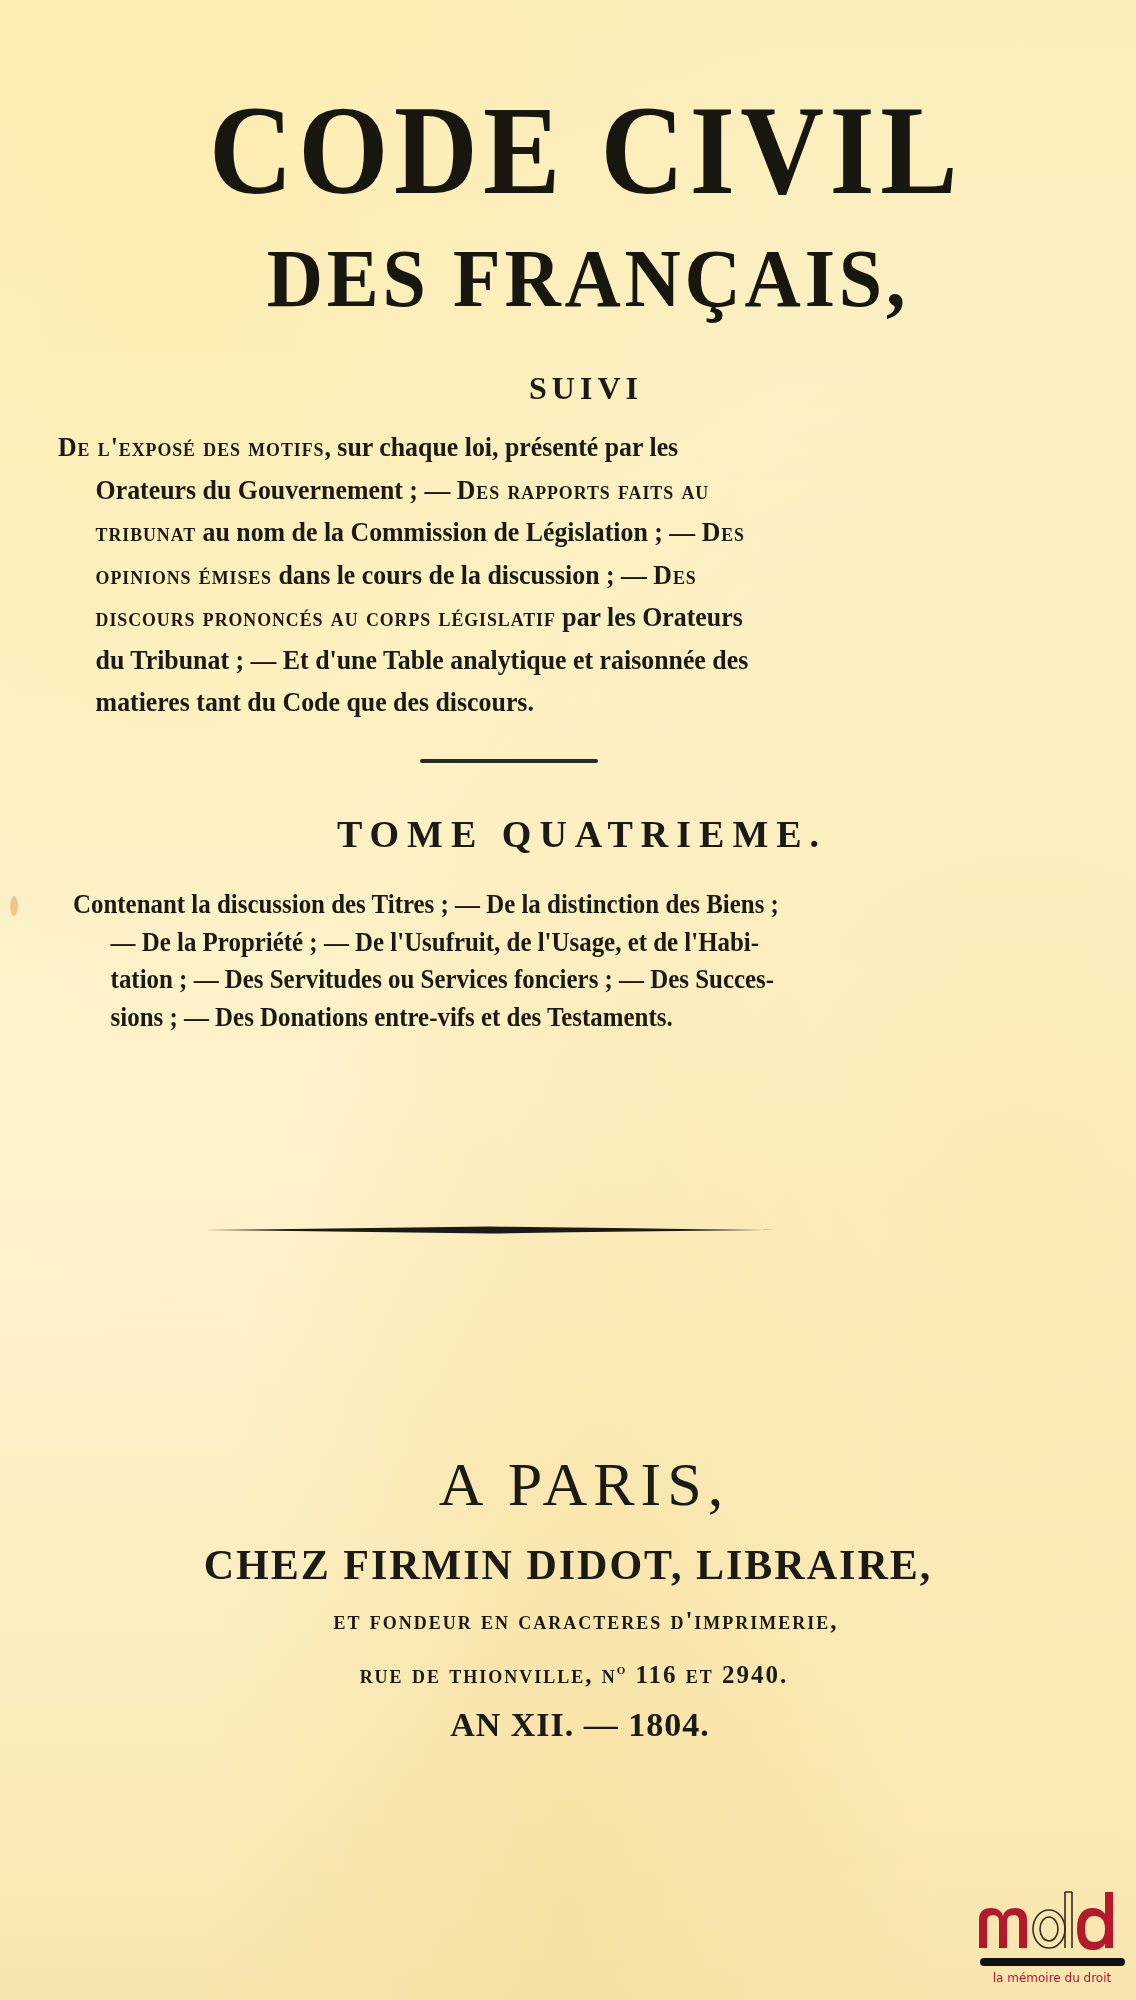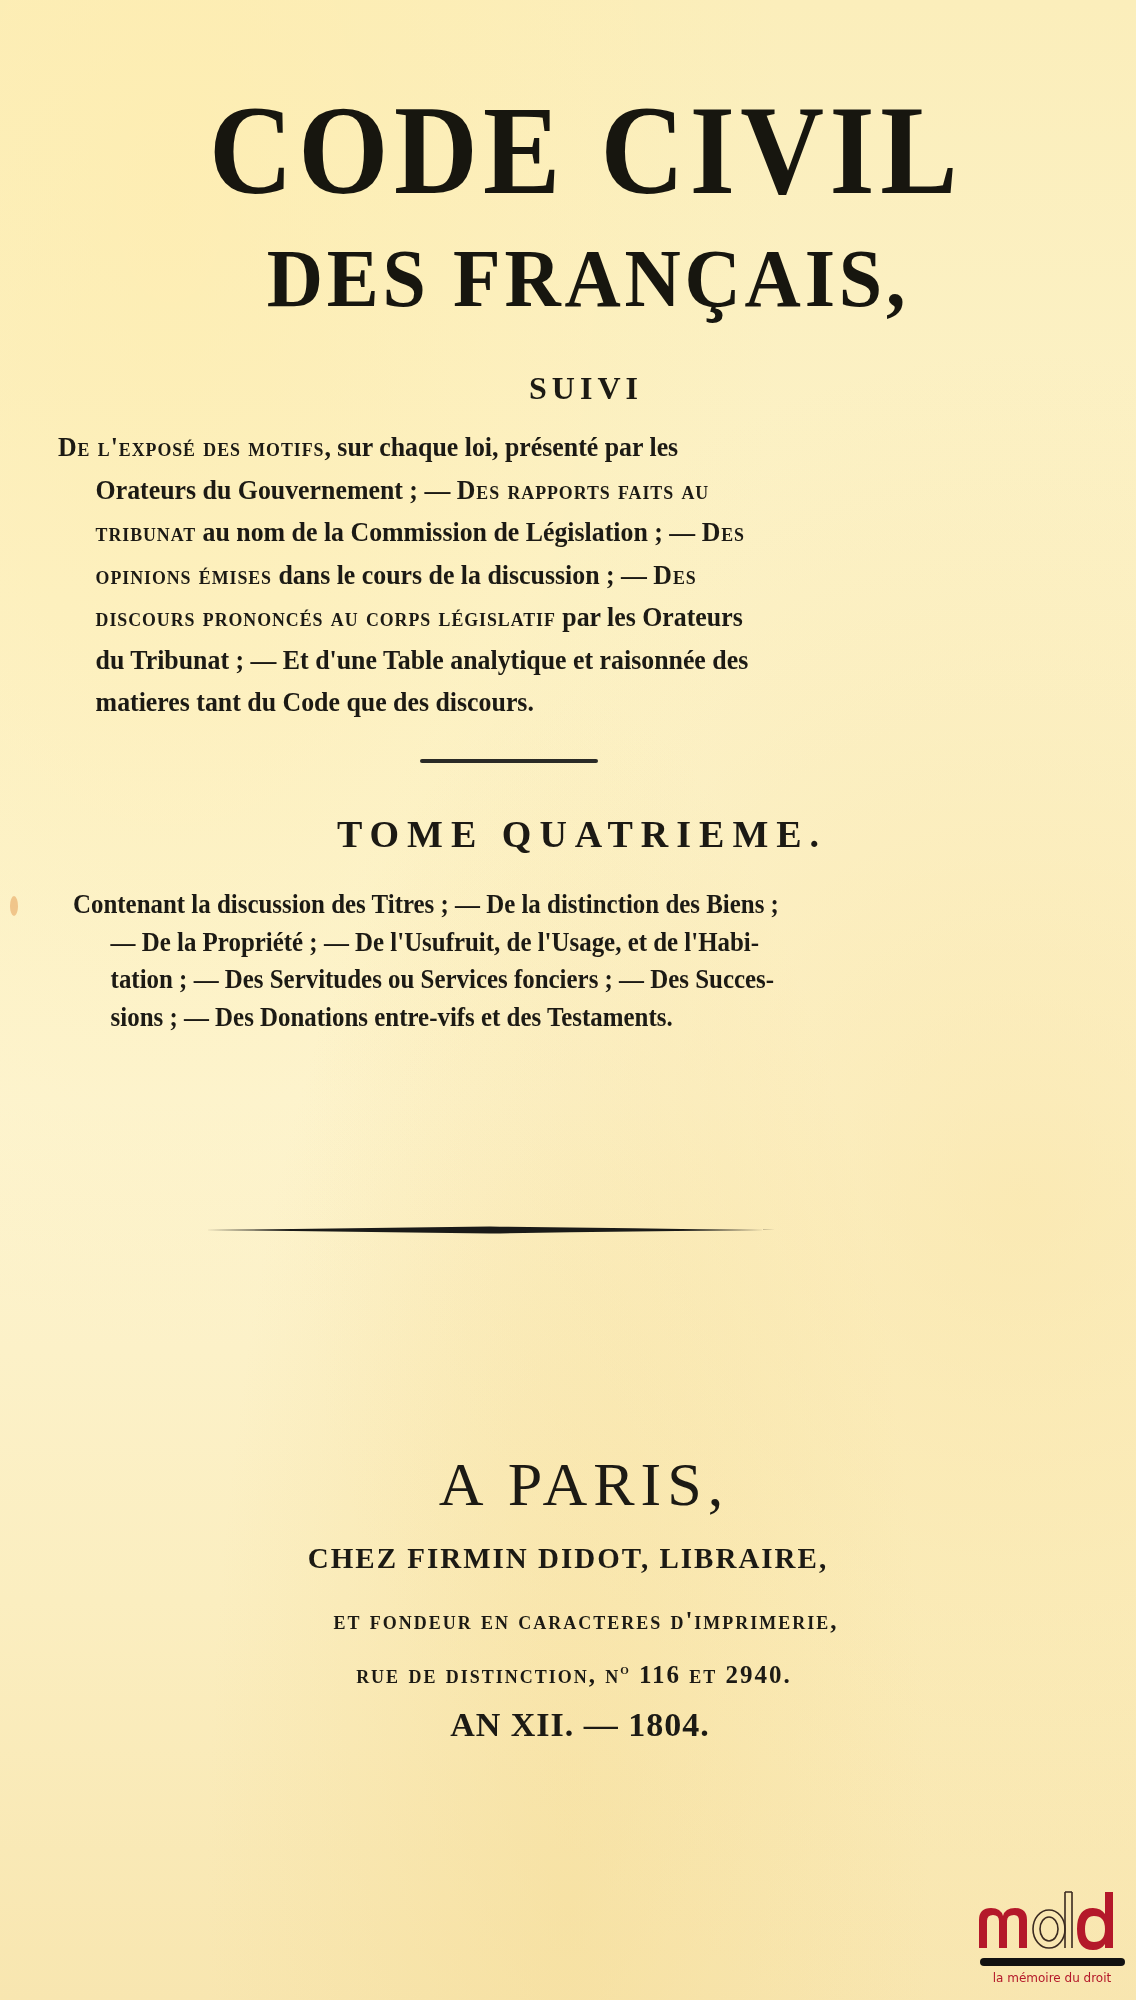--- a/index.html
+++ b/index.html
@@ -126,7 +126,7 @@
     .publisher {
       top: 1544px;
       left: 0;
-      font-size: 29px;
+      font-size: 42px;
       letter-spacing: 2px;
       line-height: 1;
       font-weight: bold;

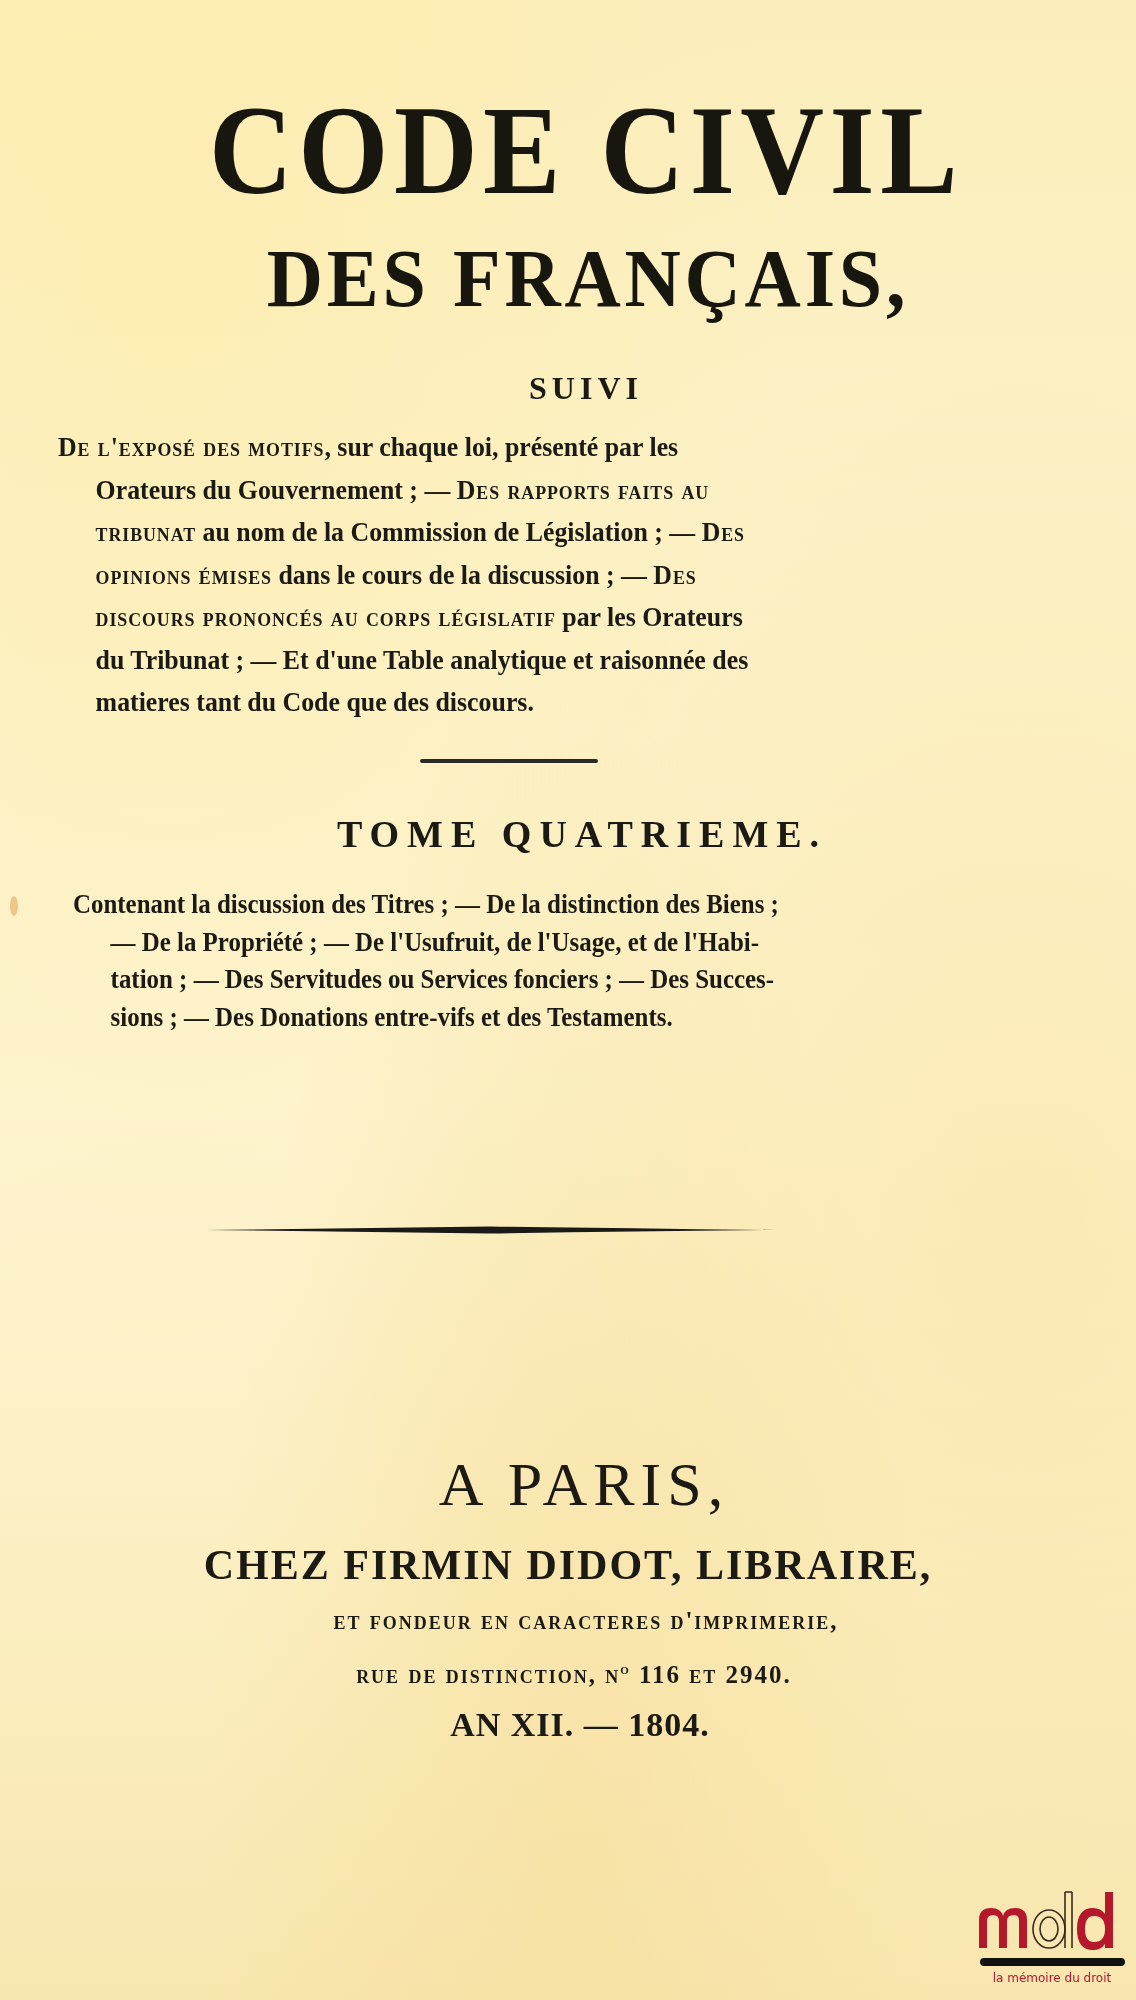--- a/index.html
+++ b/index.html
@@ -257,7 +257,7 @@
   <div class="block paris">A PARIS,</div>
   <div class="block publisher">CHEZ FIRMIN DIDOT, LIBRAIRE,</div>
   <div class="block founder">et fondeur en caracteres d'imprimerie,</div>
-  <div class="block address"><span>rue de distinction, n</span><sup>o</sup><span> 116 et 2940.</span></div>
+  <div class="block address"><span>rue de thionville, n</span><sup>o</sup><span> 116 et 2940.</span></div>
   <div class="block date">AN XII. — 1804.</div>
 
   <div class="logo">

